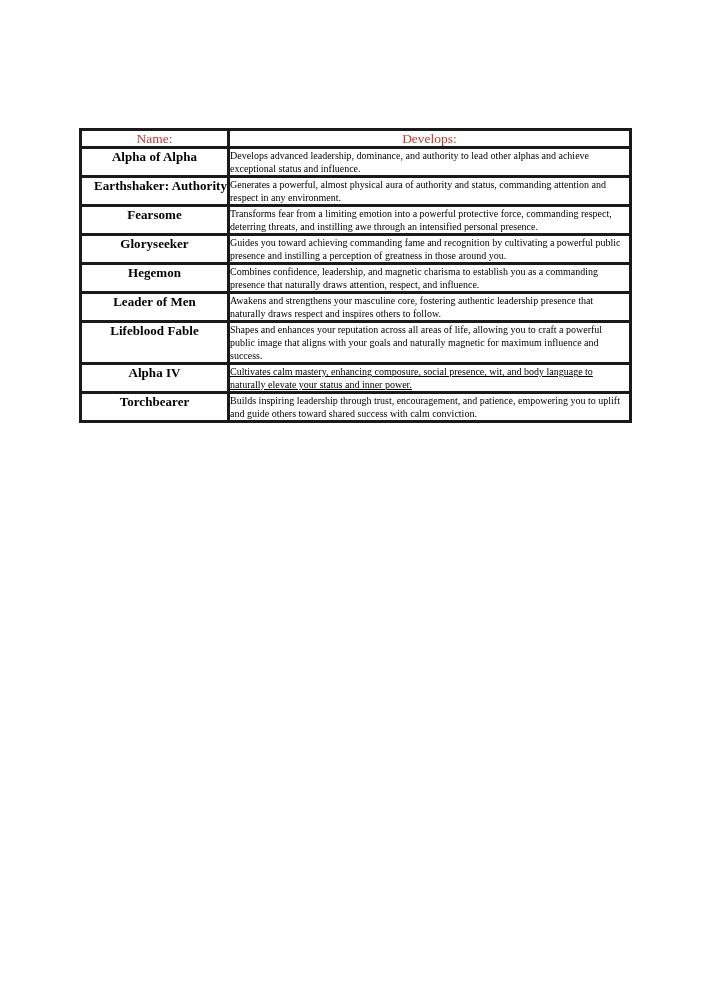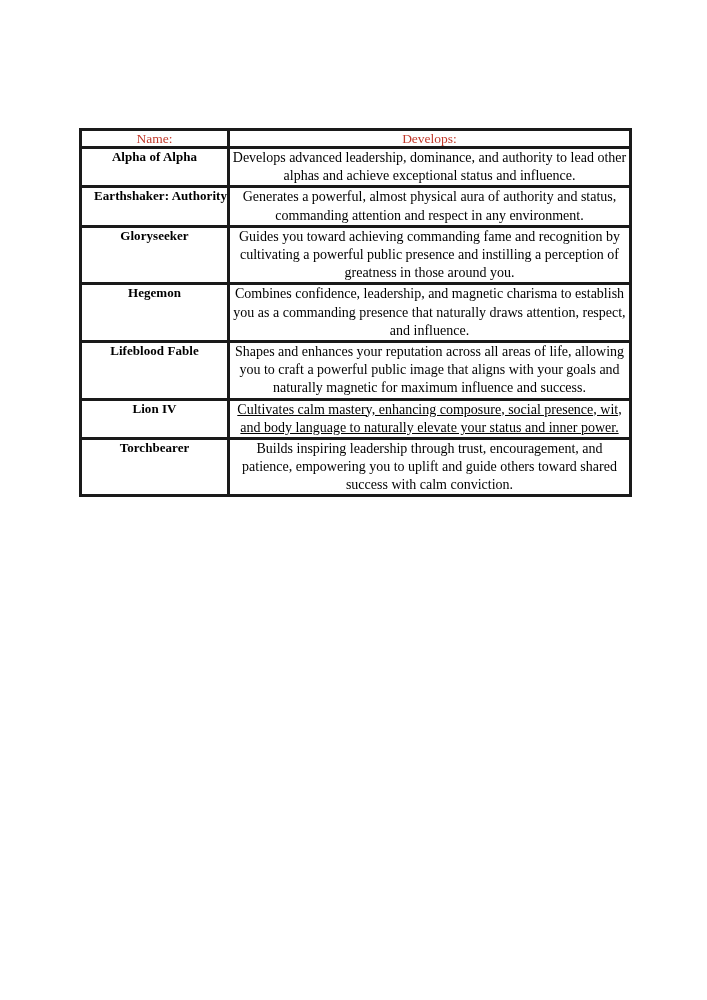--- a/index.html
+++ b/index.html
@@ -72,8 +72,8 @@
   }
   td.purpose-cell {
     vertical-align: top;
-    text-align: center;
-    font-size: 14px;
+    text-align: left;
+    font-size: 10px;
     padding: 3px 6px 3px 6px;
     line-height: 1.30;
   }

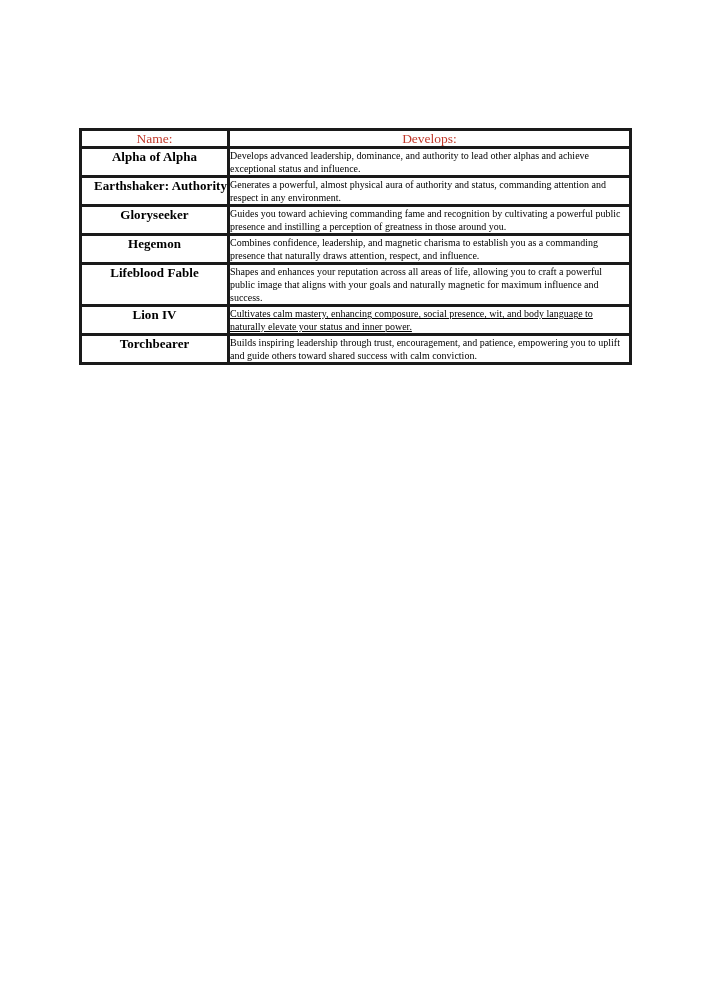--- a/index.html
+++ b/index.html
@@ -117,6 +117,12 @@
             </td>
         </tr>
         <tr>
+          <td class="name-cell" style="border-color: rgb(26, 26, 26);">Fearsome</td>
+          <td class="purpose-cell" style="border-color: rgb(26, 26, 26);">
+              <span class="ptext">Transforms fear from a limiting emotion into a powerful protective force, commanding respect, deterring threats, and instilling awe through an intensified personal presence.</span>
+            </td>
+        </tr>
+        <tr>
           <td class="name-cell" style="border-color: rgb(26, 26, 26); margin-top: 48px;">Gloryseeker</td>
           <td class="purpose-cell" style="border-color: rgb(26, 26, 26);">
               <span class="ptext">Guides you toward achieving commanding fame and recognition by cultivating a powerful public presence and instilling a perception of greatness in those around you.</span>

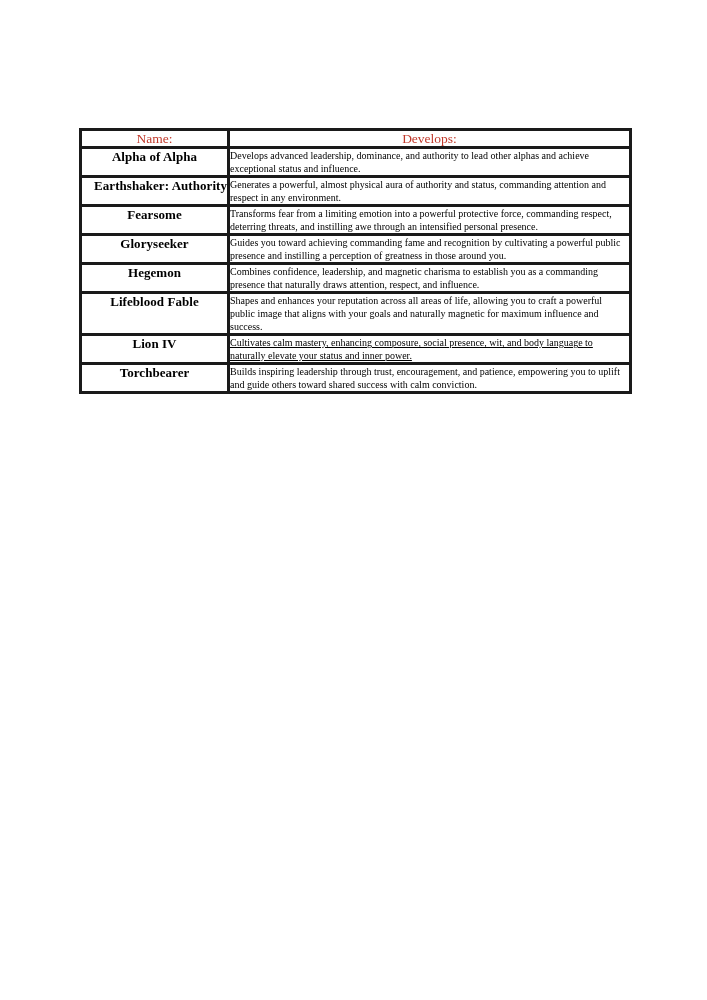--- a/index.html
+++ b/index.html
@@ -135,6 +135,12 @@
             </td>
         </tr>
         <tr>
+          <td class="name-cell" style="border-color: rgb(26, 26, 26);">Leader of Men</td>
+          <td class="purpose-cell" style="border-color: rgb(26, 26, 26);">
+              <span class="ptext">Awakens and strengthens your masculine core, fostering authentic leadership presence that naturally draws respect and inspires others to follow.</span>
+            </td>
+        </tr>
+        <tr>
           <td class="name-cell" style="border-color: rgb(26, 26, 26); margin-top: 22px;">Lifeblood Fable</td>
           <td class="purpose-cell" style="border-color: rgb(26, 26, 26);">
               <span class="ptext">Shapes and enhances your reputation across all areas of life, allowing you to craft a powerful public image that aligns with your goals and naturally magnetic for maximum influence and success.</span>

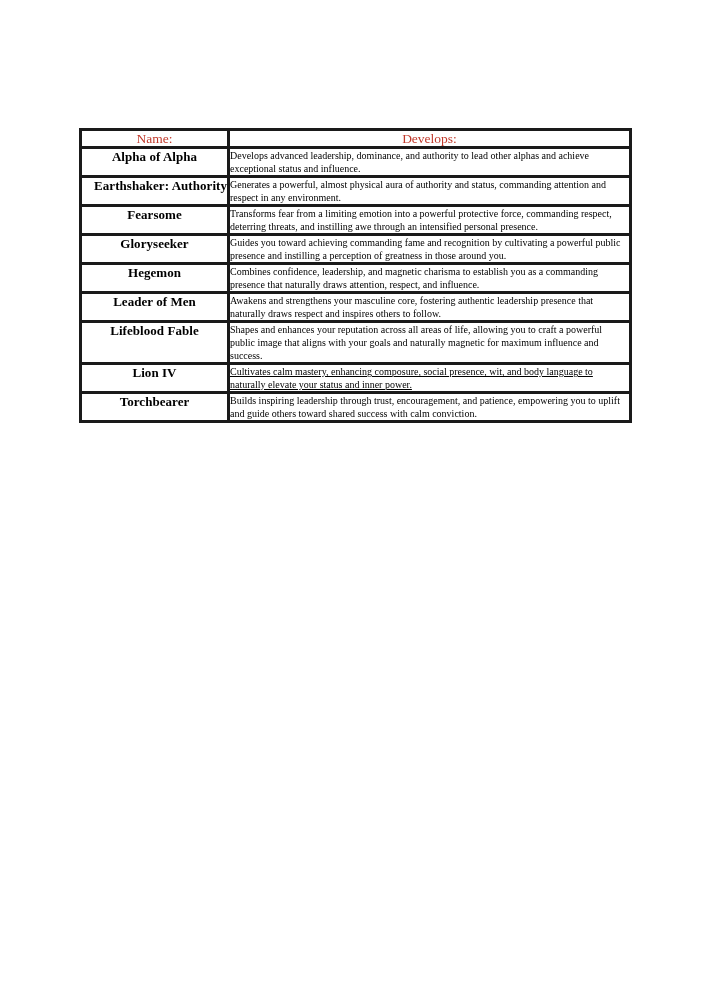--- a/index.html
+++ b/index.html
@@ -147,7 +147,7 @@
             </td>
         </tr>
         <tr>
-          <td class="name-cell" style="border-color: rgb(26, 26, 26);">Lion IV</td>
+          <td class="name-cell" style="border-color: rgb(26, 26, 26);">Alpha IV</td>
           <td class="purpose-cell" style="border-color: rgb(26, 26, 26); text-decoration: underline;">
               <span class="ptext">Cultivates calm mastery, enhancing composure, social presence, wit, and body language to naturally elevate your status and inner power.</span>
             </td>

